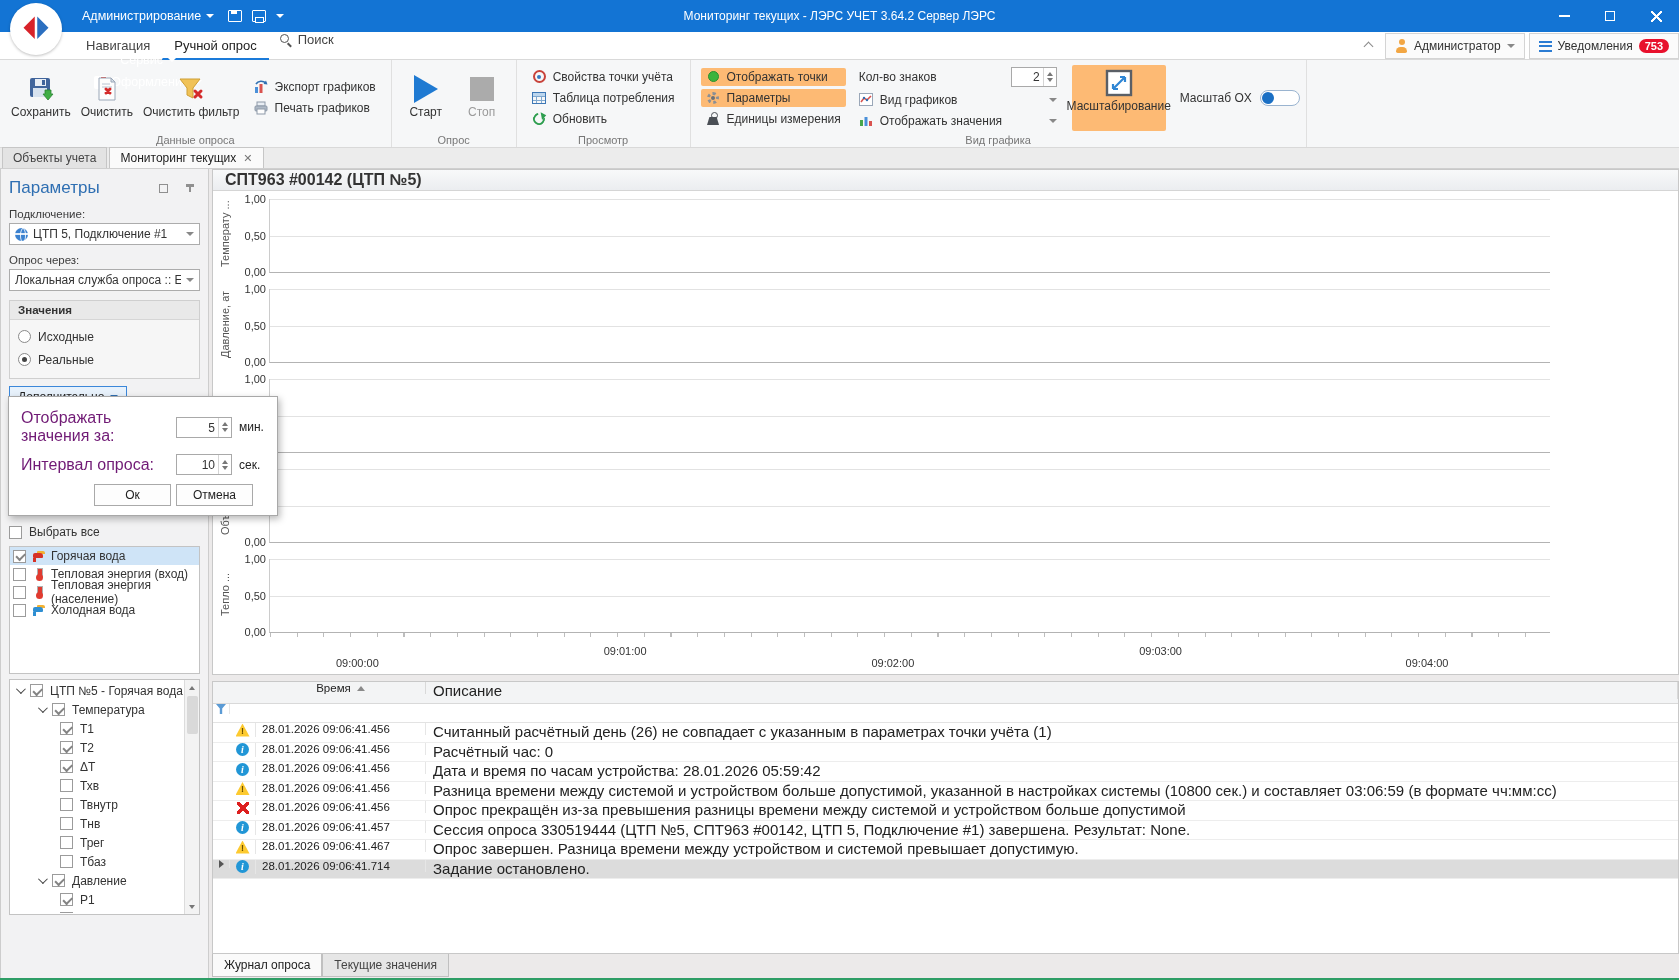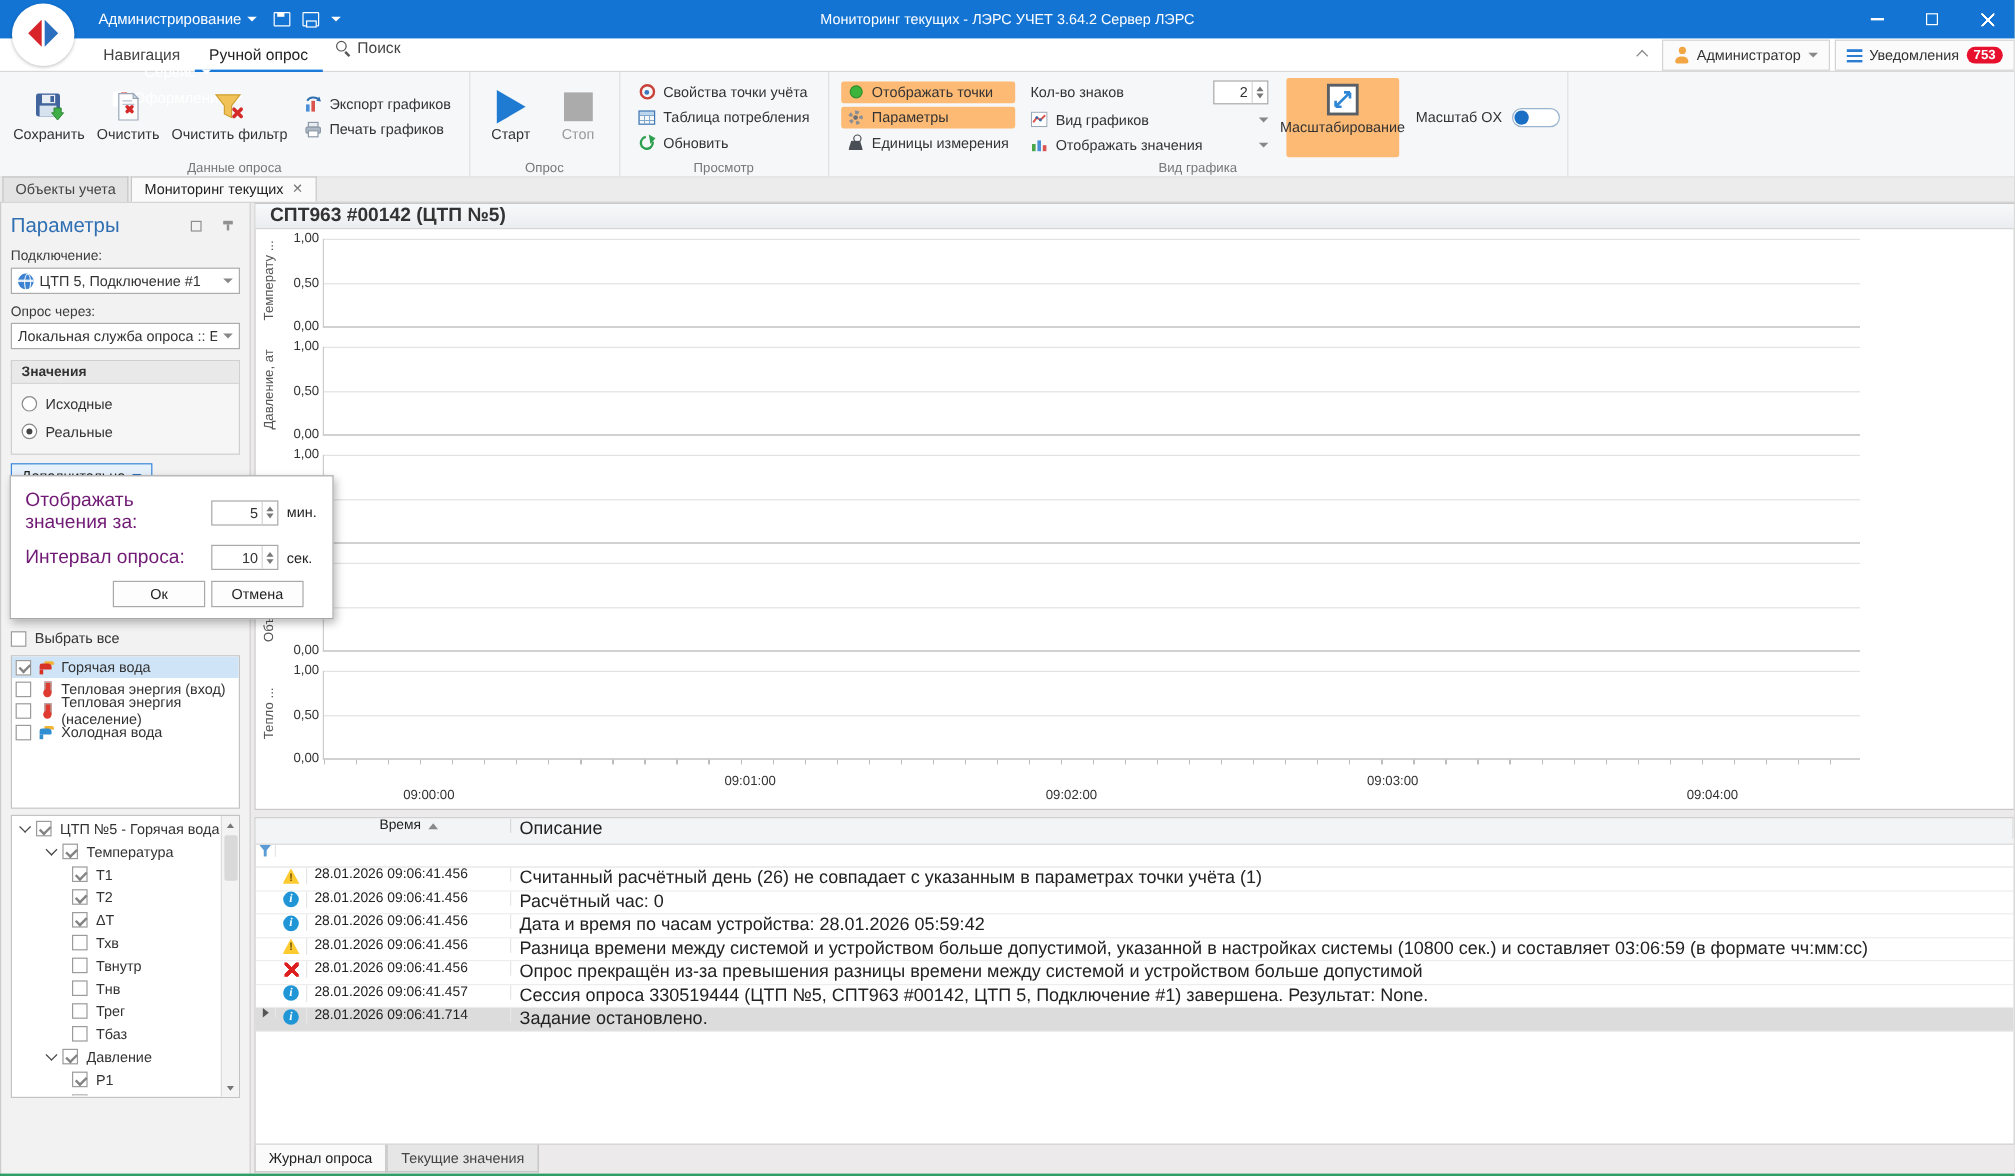--- a/index.html
+++ b/index.html
@@ -781,6 +781,14 @@
               <span class="lc ltime">28.01.2026 09:06:41.457</span>
               <span class="lc ldesc">Сессия опроса 330519444 (ЦТП №5, СПТ963 #00142, ЦТП 5, Подключение #1) завершена. Результат: None.</span>
             </div>
+            <div class="lrow log-row">
+              <span class="lc marker"></span>
+              <span class="lc licol">
+                <span class="licon i-warning"></span>
+              </span>
+              <span class="lc ltime">28.01.2026 09:06:41.467</span>
+              <span class="lc ldesc">Опрос завершен. Разница времени между устройством и системой превышает допустимую.</span>
+            </div>
             <div class="lrow log-row selected">
               <span class="lc marker"></span>
               <span class="lc licol">

